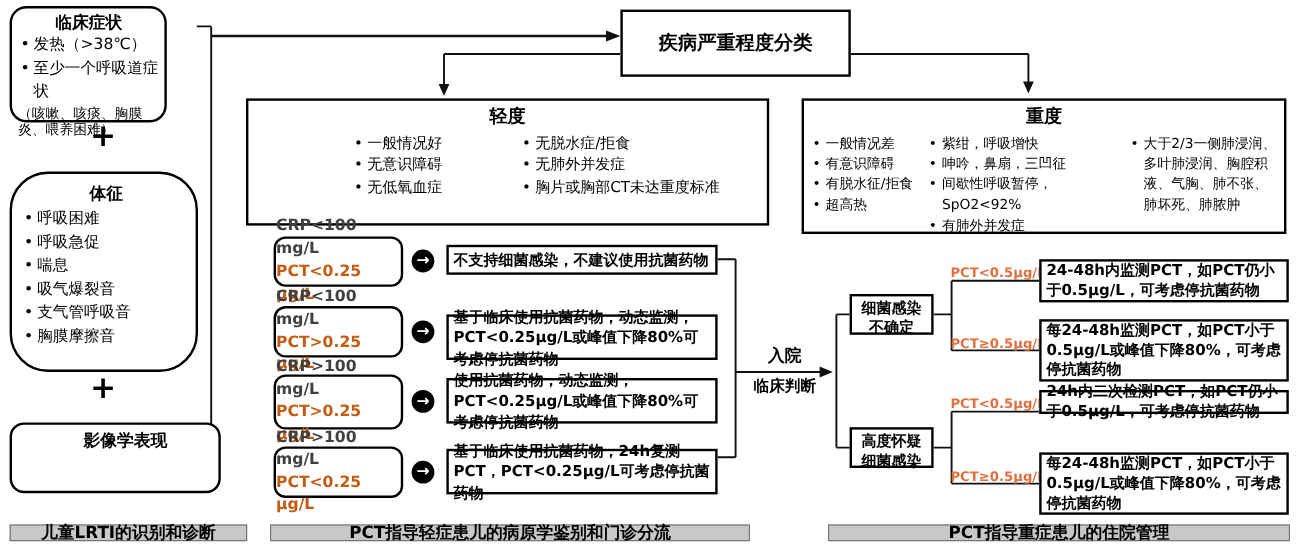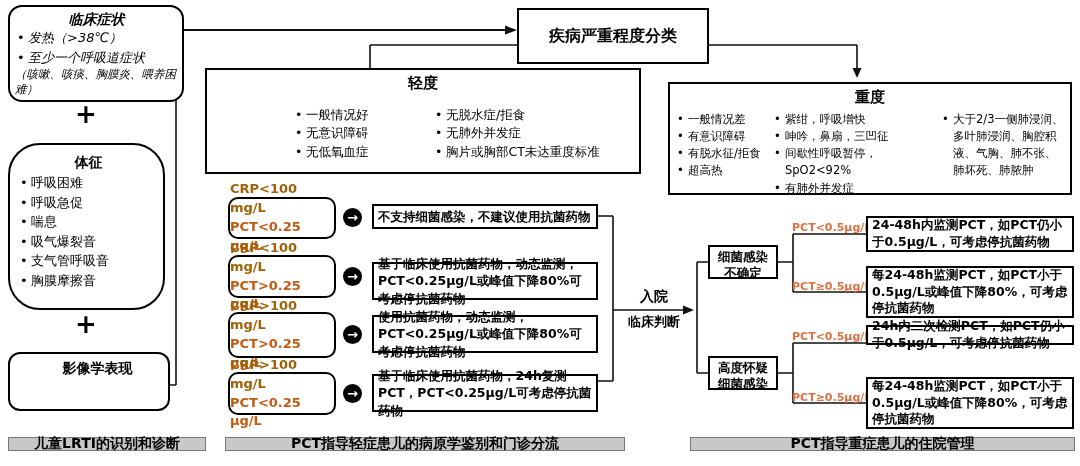--- a/index.html
+++ b/index.html
@@ -67,7 +67,7 @@
     </g>
   </svg>
 
-  <div class="box rounded" style="left:8px;top:5px;width:176px;height:97px;padding:3px 4px 0 5px;font-style:italic;">
+  <div class="box rounded" style="left:8px;top:5px;width:131px;height:97px;padding:3px 4px 0 5px;">
     <div class="btitle">临床症状</div>
     <ul class="blist" style="font-size:13px;line-height:1.35;">
       <li>发热（&gt;38℃）</li>

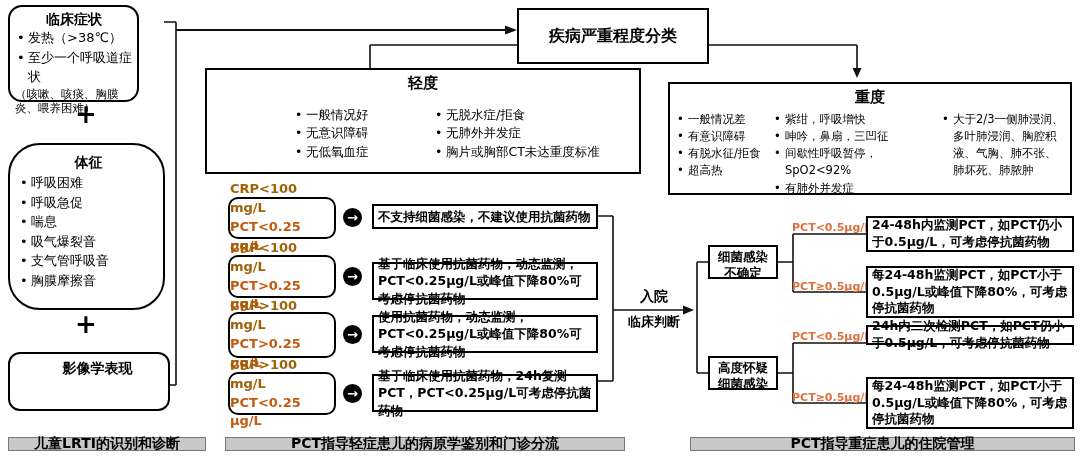--- a/index.html
+++ b/index.html
@@ -98,7 +98,7 @@
 
   <div class="box" style="left:517px;top:8px;width:192px;height:56px;display:flex;align-items:center;justify-content:center;font-size:16px;font-weight:bold;">疾病严重程度分类</div>
 
-  <div class="box" style="left:205px;top:68px;width:436px;height:106px;padding-top:4px;">
+  <div class="box" style="left:205px;top:82px;width:436px;height:106px;padding-top:4px;">
     <div class="btitle" style="font-size:15px;">轻度</div>
     <div style="display:flex;padding-left:86px;margin-top:12px;">
       <ul class="blist" style="font-size:12.5px;width:140px;">

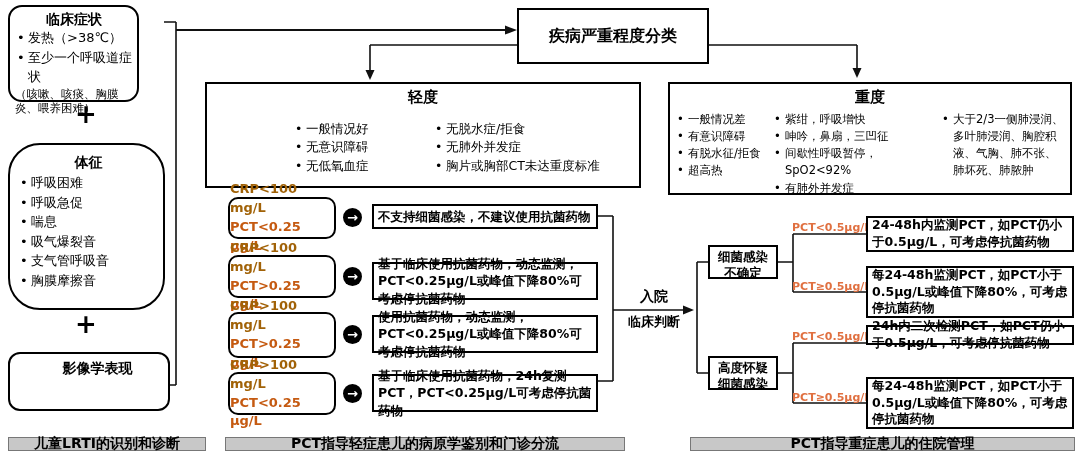--- a/index.html
+++ b/index.html
@@ -100,7 +100,7 @@
 
   <div class="box" style="left:205px;top:82px;width:436px;height:106px;padding-top:4px;">
     <div class="btitle" style="font-size:15px;">轻度</div>
-    <div style="display:flex;padding-left:86px;margin-top:12px;">
+    <div style="display:flex;padding-left:86px;margin-top:2px;">
       <ul class="blist" style="font-size:12.5px;width:140px;">
         <li>一般情况好</li>
         <li>无意识障碍</li>

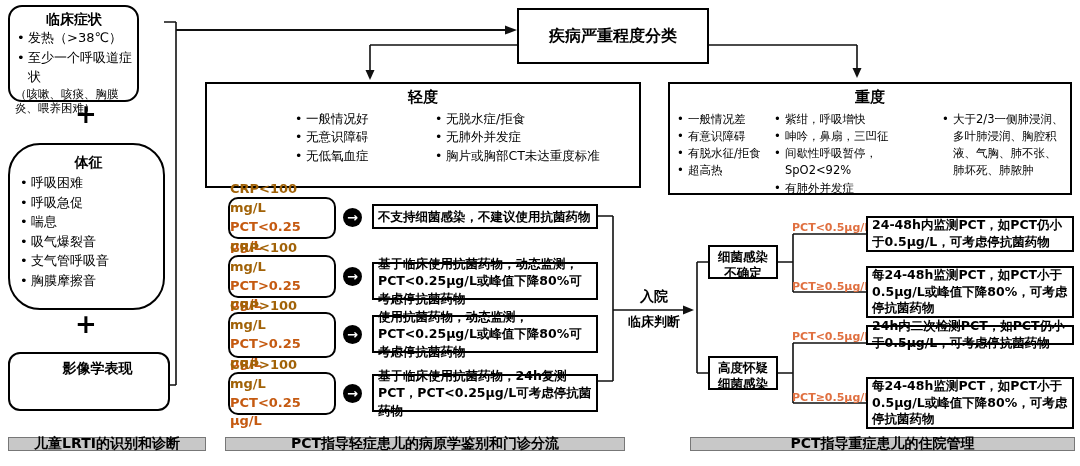--- a/index.html
+++ b/index.html
@@ -16,7 +16,7 @@
   .plus{position:absolute;width:60px;text-align:center;font-size:26px;font-weight:bold;z-index:1;}
   .crp-box{left:228px;width:108px;border-radius:10px;display:flex;flex-direction:column;
            align-items:center;justify-content:center;font-size:13px;font-weight:bold;line-height:1.45;}
-  .crp-line{color:#a16207;}
+  .crp-line{color:#404040;}
   .pct-line{color:#C55A11;}
   .flow-arrow{position:absolute;left:343px;width:19px;height:19px;border-radius:50%;background:#000;
               color:#fff;display:flex;align-items:center;justify-content:center;

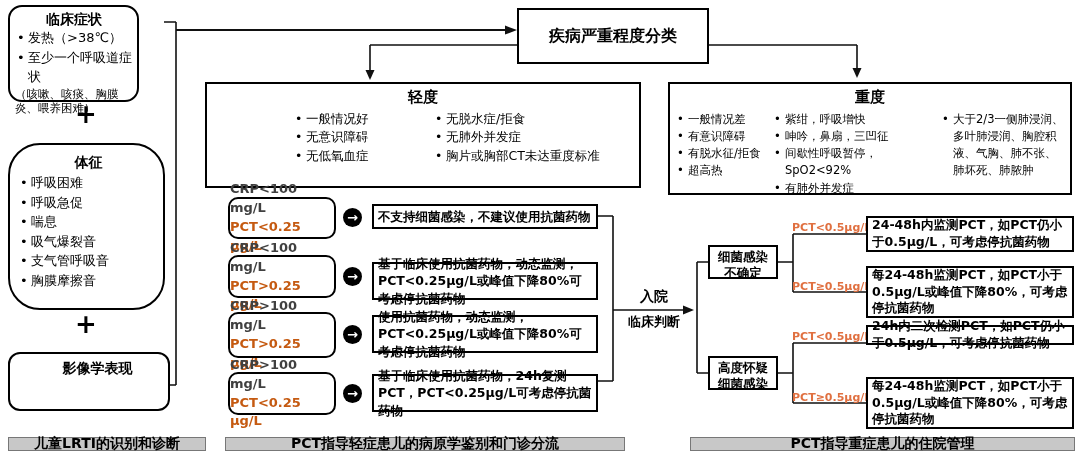--- a/index.html
+++ b/index.html
@@ -92,7 +92,7 @@
 
   <div class="plus" style="left:56px;top:309px;">+</div>
 
-  <div class="box rounded" style="left:8px;top:352px;width:162px;height:59px;padding:5px 2px 0 19px;border-radius:12px;">
+  <div class="box rounded" style="left:8px;top:352px;width:176px;height:59px;padding:5px 2px 0 19px;border-radius:12px;">
     <div class="btitle">影像学表现</div>
   </div>
 

